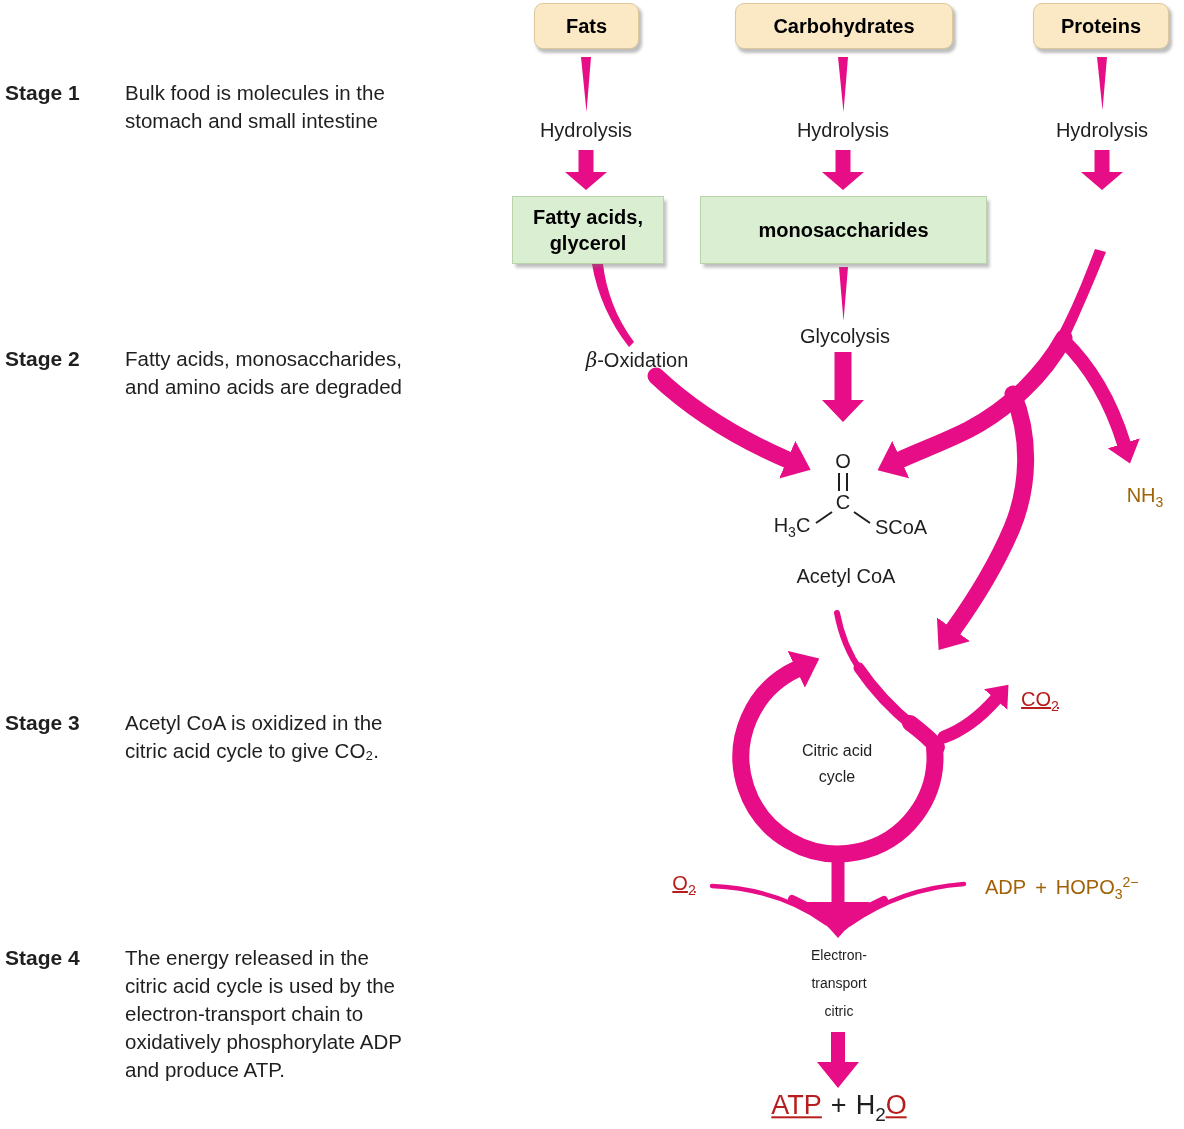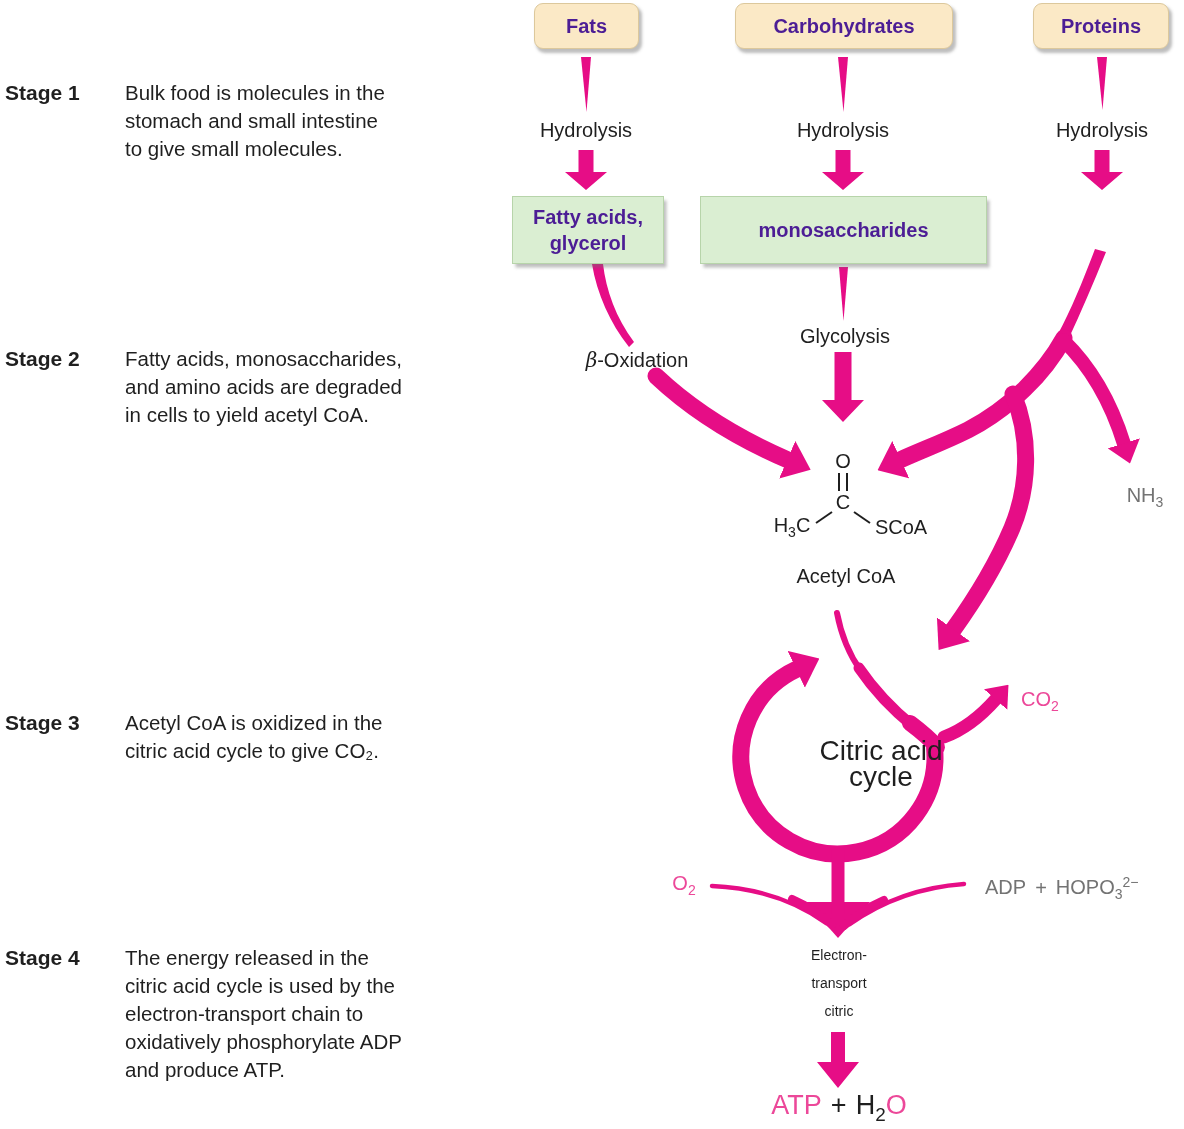--- a/index.html
+++ b/index.html
@@ -17,7 +17,7 @@
     position:absolute;display:flex;flex-direction:column;align-items:center;justify-content:center;
     font-weight:bold;font-size:20px;text-align:center;line-height:26px;
     border:1px solid;border-radius:9px;box-shadow:2.5px 3.5px 3px rgba(110,110,110,0.45);
-    color:#4c1d95;white-space:nowrap;
+    color:#000000;white-space:nowrap;
   }
   .box.cream{background:#fbe9c6;border-color:#dcc89c;}
   .box.green{background:#daeed2;border-color:#b7d4aa;border-radius:0;}

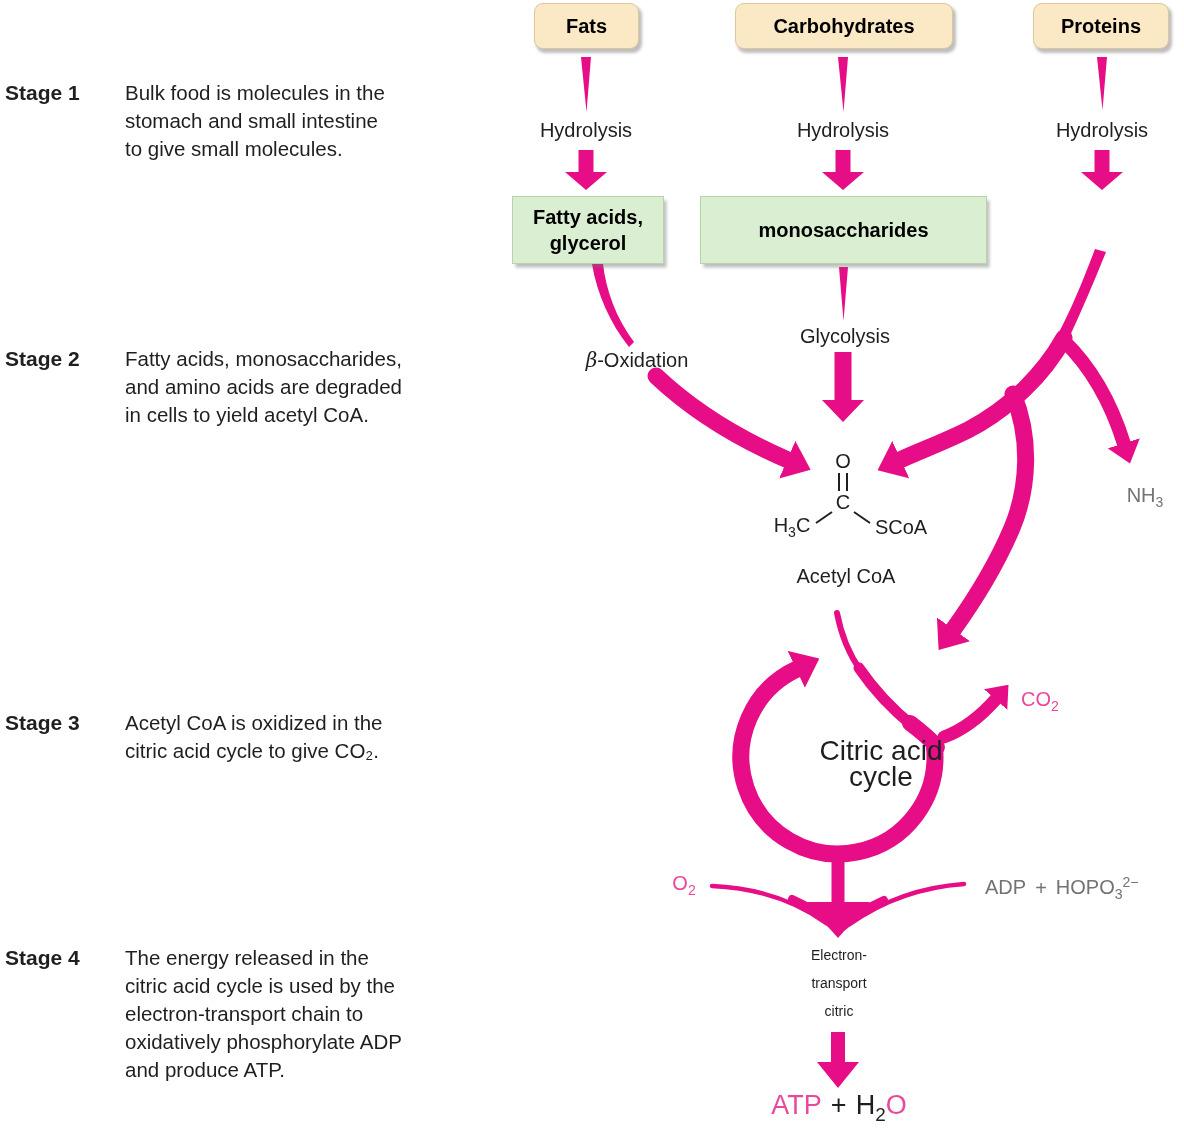--- a/index.html
+++ b/index.html
@@ -108,7 +108,6 @@
   <div class="stage-body" style="top:79px">
     <div>Bulk food is molecules in the</div>
     <div>stomach and small intestine</div>
-    <div>to give small molecules.</div>
   </div>
 
   <div class="stage-label" style="top:345px">Stage 2</div>

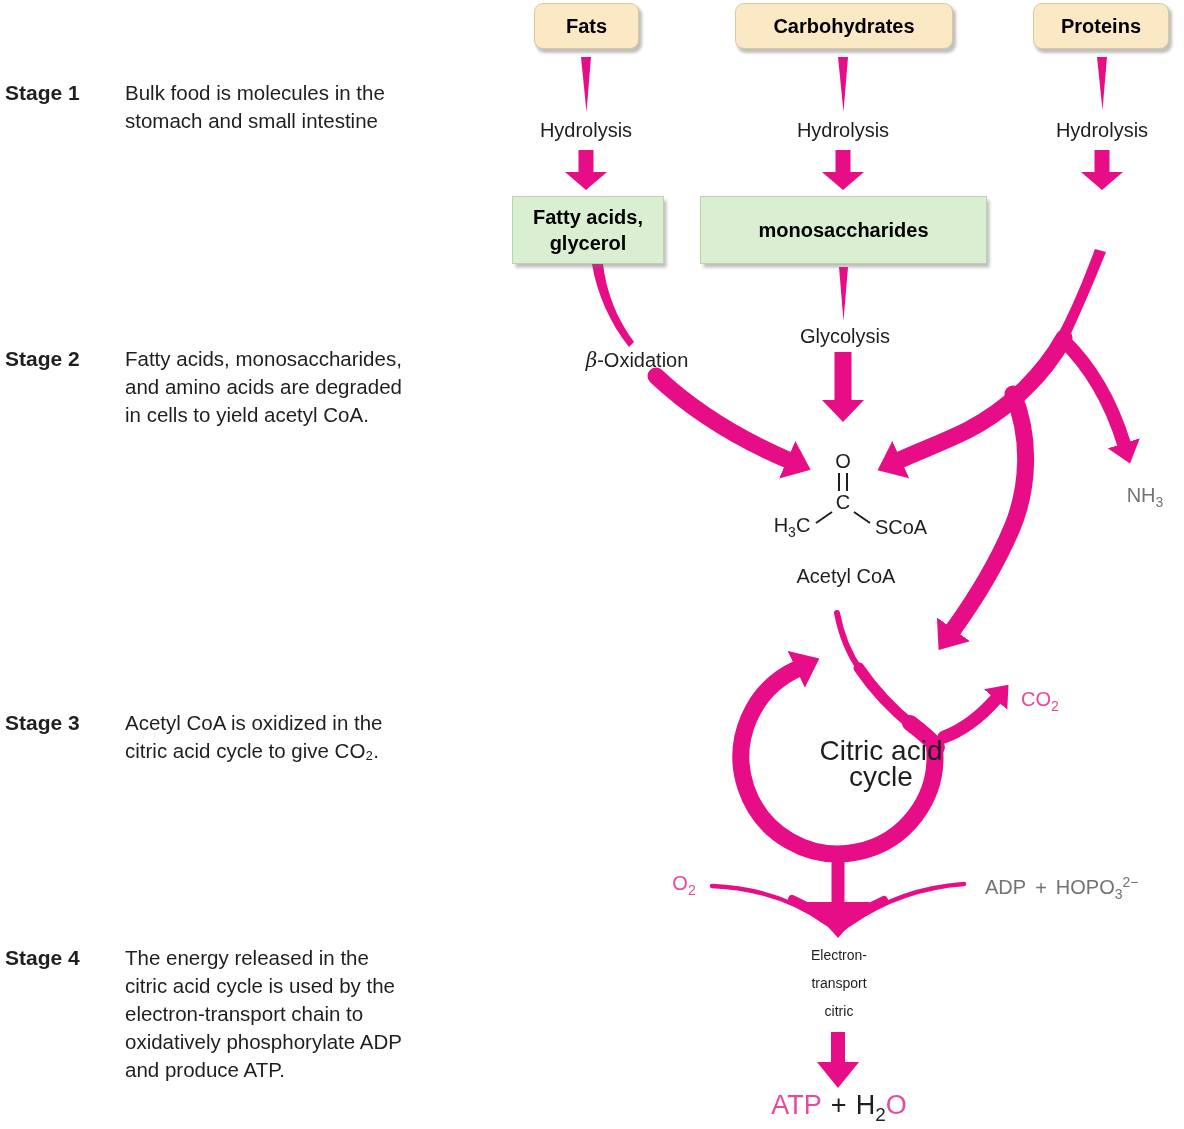--- a/index.html
+++ b/index.html
@@ -114,7 +114,6 @@
   <div class="stage-body" style="top:345px">
     <div>Fatty acids, monosaccharides,</div>
     <div>and amino acids are degraded</div>
-    <div>in cells to yield acetyl CoA.</div>
   </div>
 
   <div class="stage-label" style="top:709px">Stage 3</div>

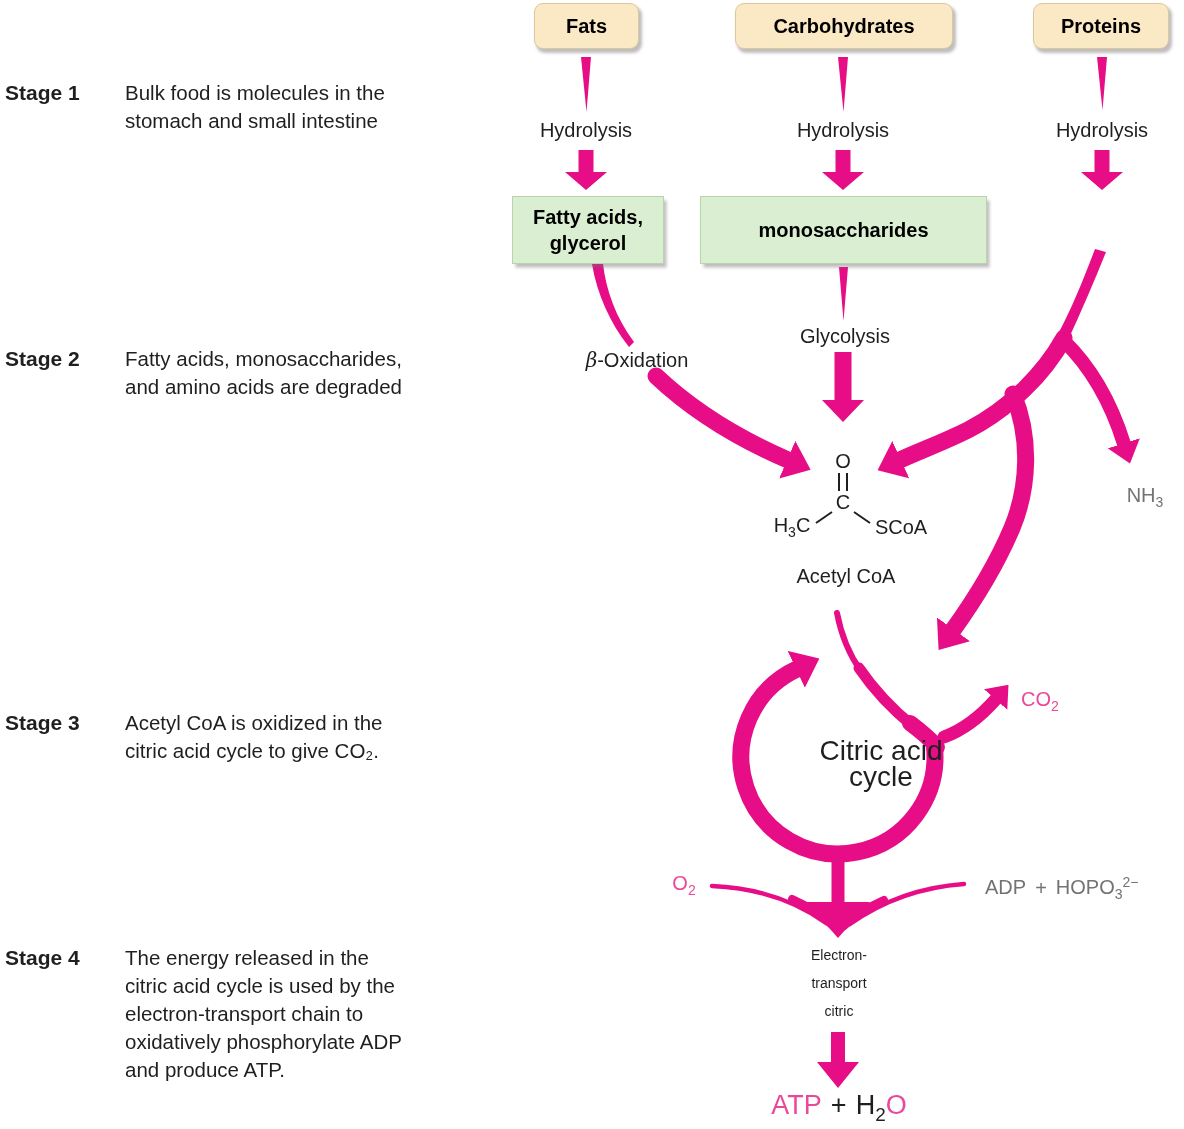--- a/index.html
+++ b/index.html
@@ -26,7 +26,7 @@
   .lbl.bold{font-weight:normal;}
   .lbl.center{text-align:center;}
   .pink{color:#ec4899;}
-  .teal{color:#737373;}
+  .teal{color:#a16207;}
   .beta{font-style:italic;font-family:"DejaVu Serif","Liberation Serif",serif;}
   sub{font-size:0.7em;}
   sup{font-size:0.7em;}

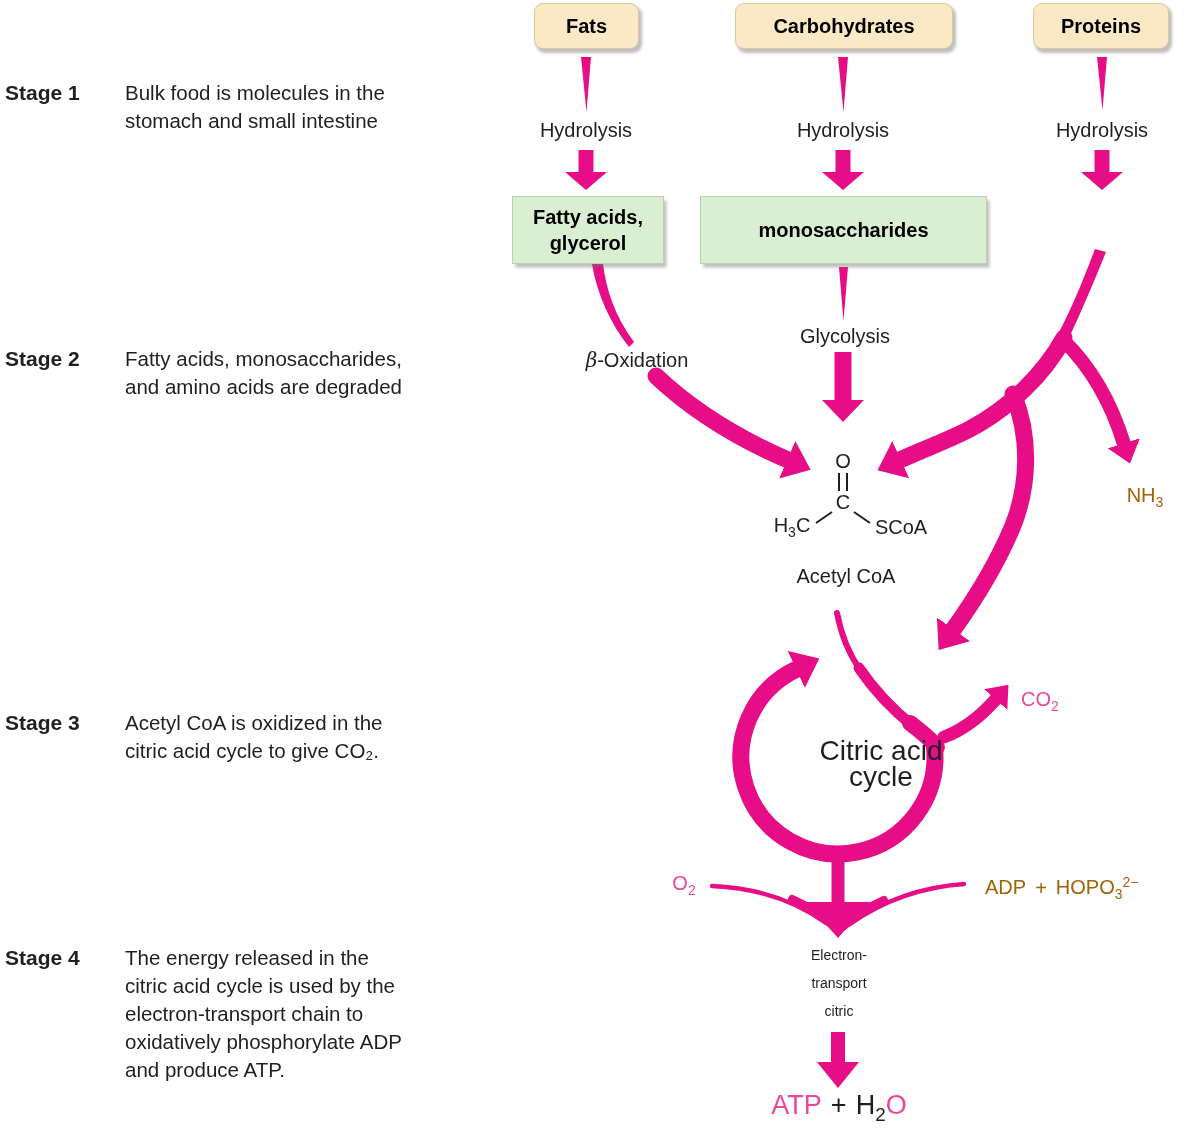--- a/index.html
+++ b/index.html
@@ -25,7 +25,7 @@
   .lbl{position:absolute;transform:translate(-50%,-50%);font-size:20px;white-space:nowrap;color:#1f1f1f;}
   .lbl.bold{font-weight:normal;}
   .lbl.center{text-align:center;}
-  .pink{color:#ec4899;}
+  .pink{color:#b91c1c;text-decoration:underline;}
   .teal{color:#a16207;}
   .beta{font-style:italic;font-family:"DejaVu Serif","Liberation Serif",serif;}
   sub{font-size:0.7em;}

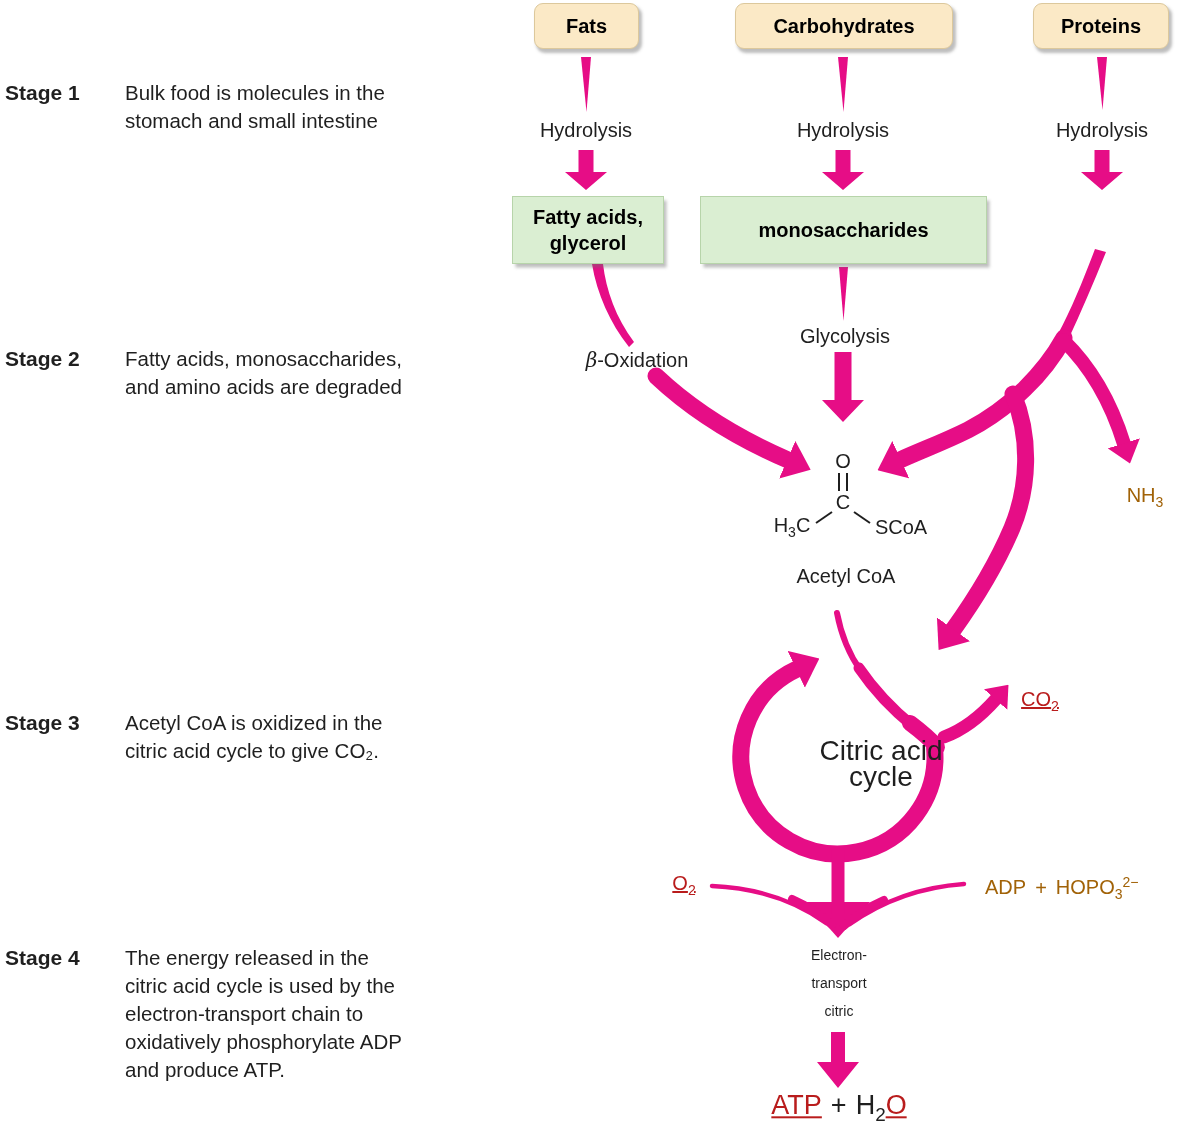--- a/index.html
+++ b/index.html
@@ -32,7 +32,7 @@
   sup{font-size:0.7em;}
   .plus-gap{display:inline-block;margin:0 9px;}
   .etc-label{line-height:28px;font-size:14px;}
-  .cycle-label{line-height:26px;font-size:28px;margin-left:44px;}
+  .cycle-label{line-height:26px;font-size:16px;}
 </style>
 </head>
 <body>

